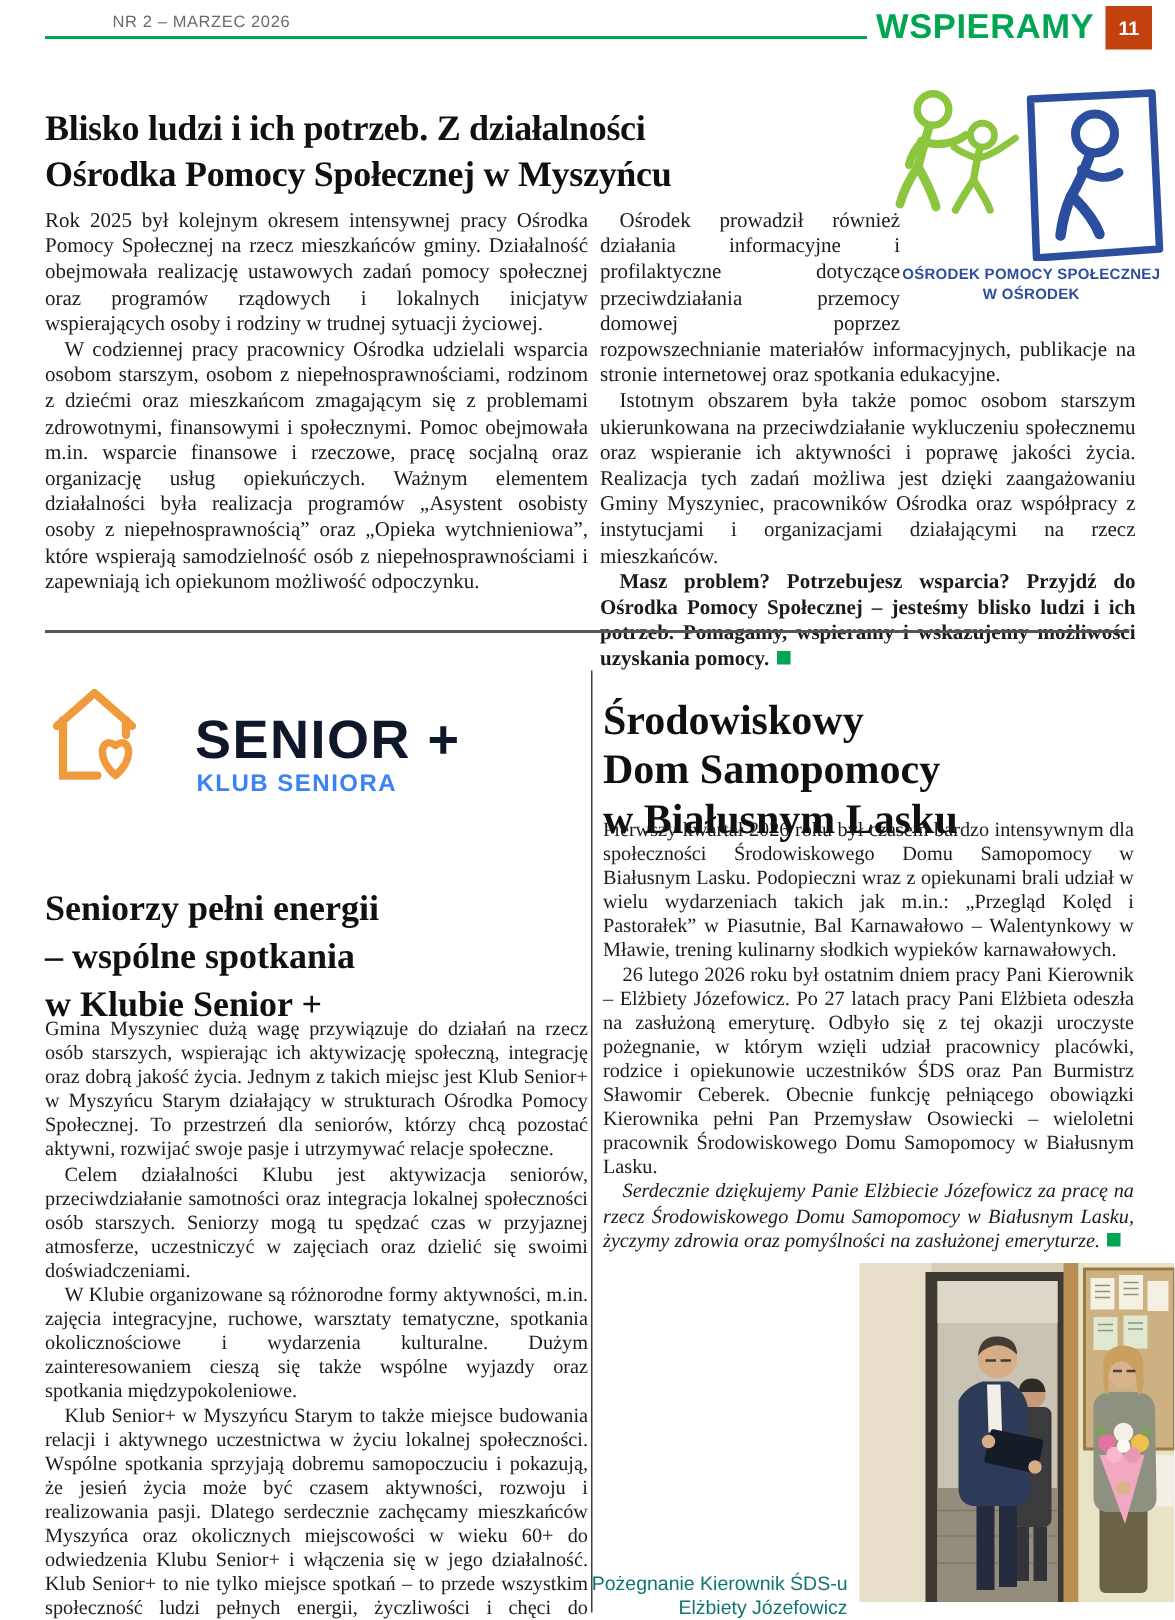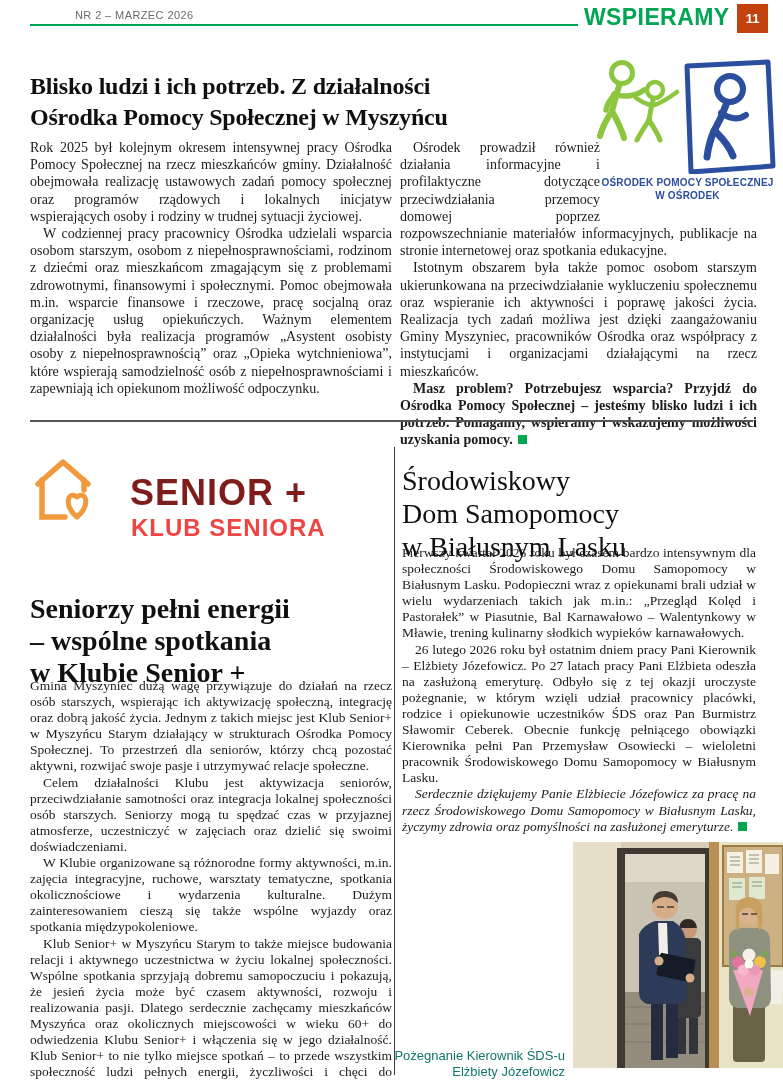--- a/index.html
+++ b/index.html
@@ -42,7 +42,7 @@
   
   .senior-logo{left:30px;top:450px;width:345px;height:118px;}
   .house-icon{position:absolute;left:0;top:3px;}
-  .senior-title-text{position:absolute;left:100px;top:22px;color:#7f1d1d;font-weight:bold;font-size:36px;
+  .senior-title-text{position:absolute;left:100px;top:22px;color:#0f172a;font-weight:bold;font-size:36px;
     letter-spacing:1px;font-family:"Liberation Sans","DejaVu Sans",sans-serif;}
   .senior-subtitle{position:absolute;left:101px;top:64px;color:#ef4444;font-weight:bold;font-size:24px;
     letter-spacing:1px;font-family:"Liberation Sans","DejaVu Sans",sans-serif;}

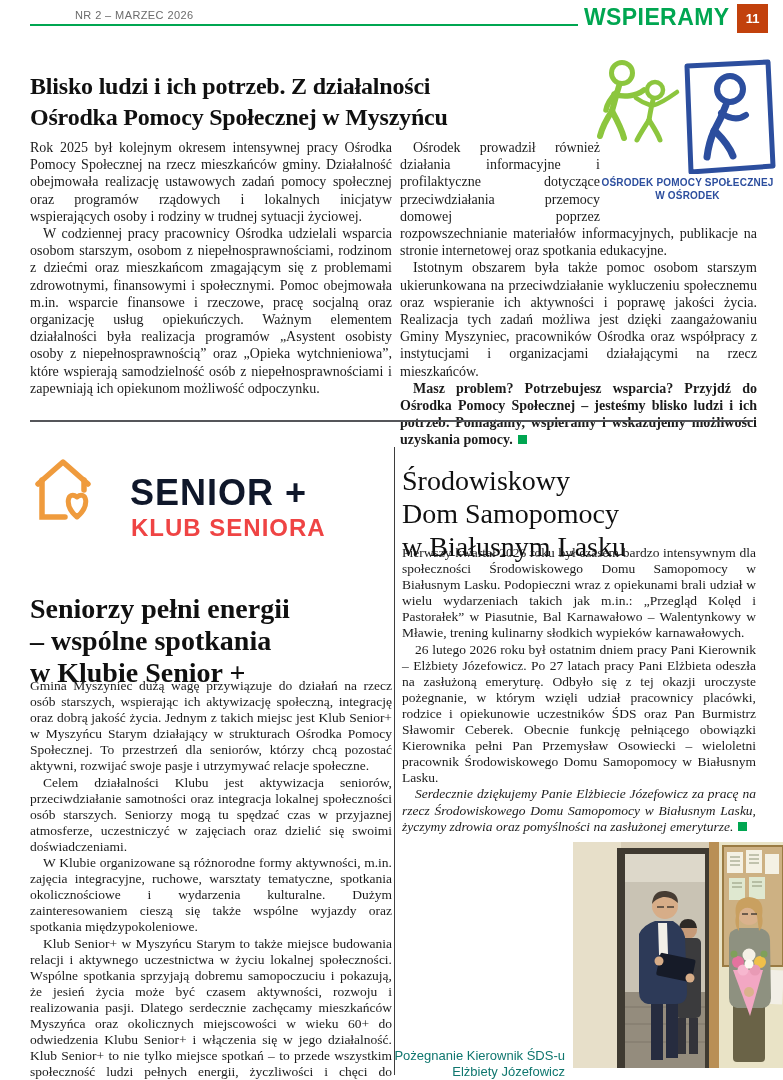--- a/index.html
+++ b/index.html
@@ -50,7 +50,7 @@
   .a2-body{left:30px;top:678px;width:362px;}
 
   
-  .a3-title{left:402px;top:441px;width:354px;font-size:28px;line-height:33px;font-weight:normal;color:#101010;}
+  .a3-title{left:402px;top:441px;width:354px;font-size:28px;line-height:33px;font-weight:bold;color:#101010;}
   .a3-body{left:402px;top:545px;width:354px;}
   .photo{left:573px;top:842px;width:210px;height:226px;}
   .caption{left:392px;top:1048px;width:173px;text-align:right;font-size:13px;line-height:16px;color:#0f766e;}

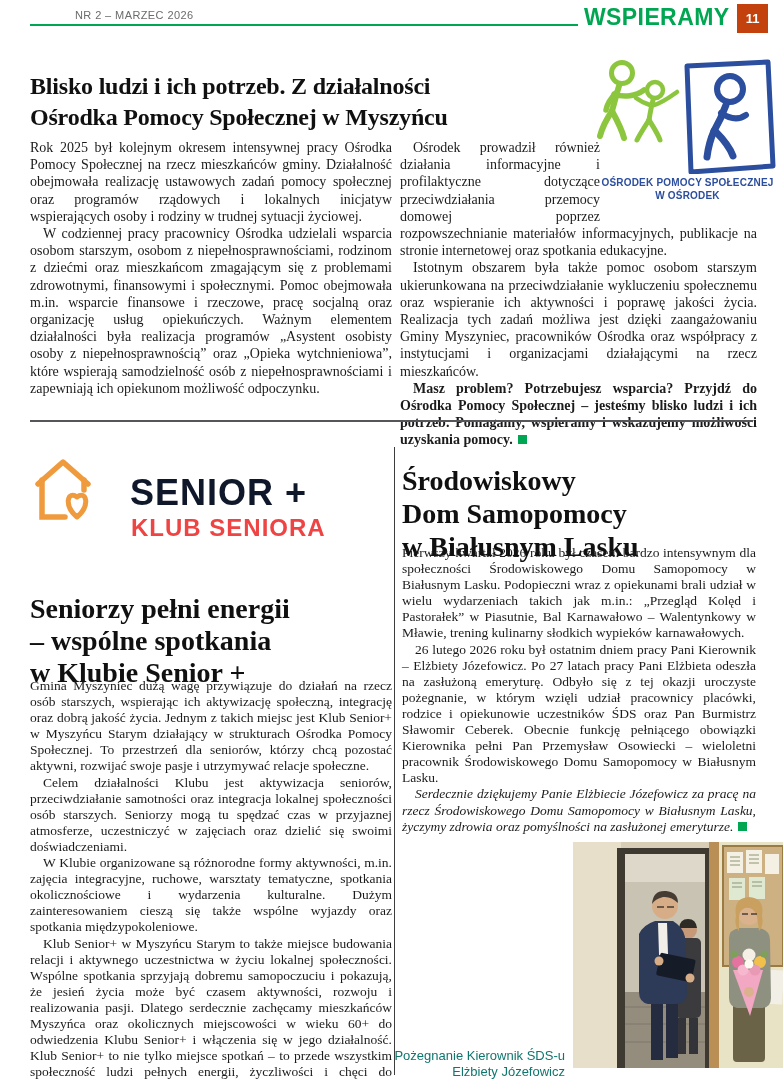--- a/index.html
+++ b/index.html
@@ -44,7 +44,7 @@
   .house-icon{position:absolute;left:0;top:3px;}
   .senior-title-text{position:absolute;left:100px;top:22px;color:#0f172a;font-weight:bold;font-size:36px;
     letter-spacing:1px;font-family:"Liberation Sans","DejaVu Sans",sans-serif;}
-  .senior-subtitle{position:absolute;left:101px;top:64px;color:#ef4444;font-weight:bold;font-size:24px;
+  .senior-subtitle{position:absolute;left:101px;top:64px;color:#3b82f6;font-weight:bold;font-size:16px;
     letter-spacing:1px;font-family:"Liberation Sans","DejaVu Sans",sans-serif;}
   .a2-title{left:30px;top:570px;width:362px;font-size:28px;line-height:32px;font-weight:bold;color:#101010;}
   .a2-body{left:30px;top:678px;width:362px;}

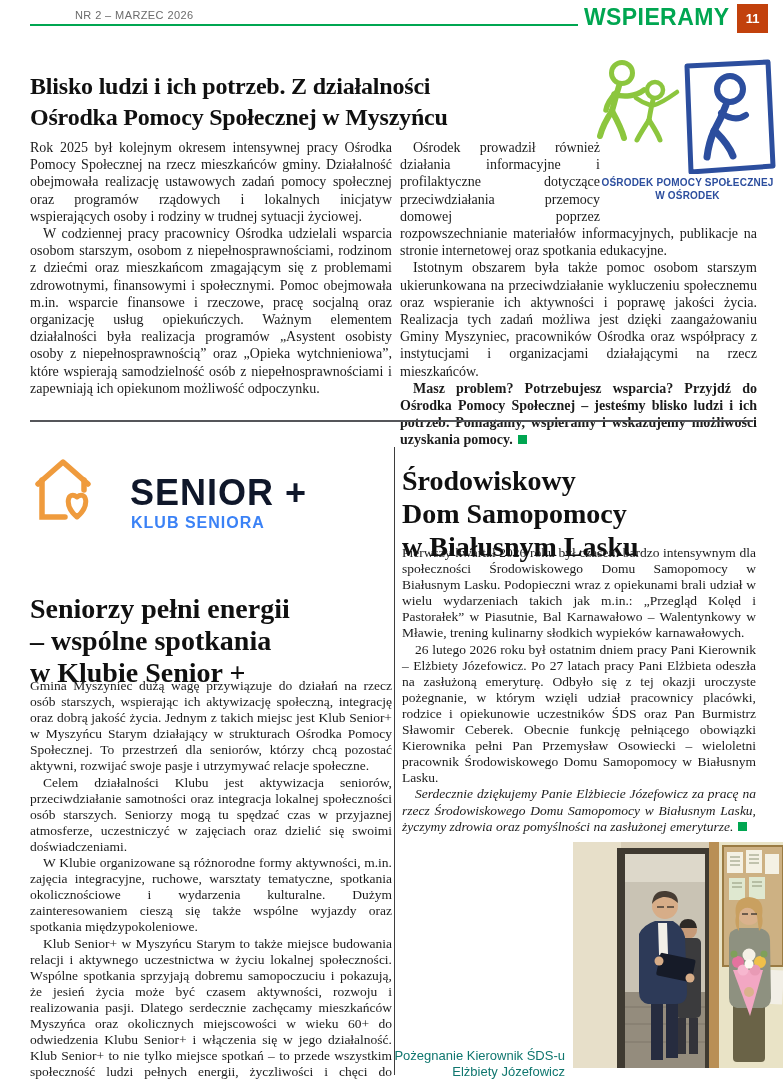--- a/index.html
+++ b/index.html
@@ -46,7 +46,7 @@
     letter-spacing:1px;font-family:"Liberation Sans","DejaVu Sans",sans-serif;}
   .senior-subtitle{position:absolute;left:101px;top:64px;color:#3b82f6;font-weight:bold;font-size:16px;
     letter-spacing:1px;font-family:"Liberation Sans","DejaVu Sans",sans-serif;}
-  .a2-title{left:30px;top:570px;width:362px;font-size:28px;line-height:32px;font-weight:bold;color:#101010;}
+  .a2-title{left:30px;top:570px;width:362px;font-size:24px;line-height:32px;font-weight:bold;color:#101010;}
   .a2-body{left:30px;top:678px;width:362px;}
 
   

